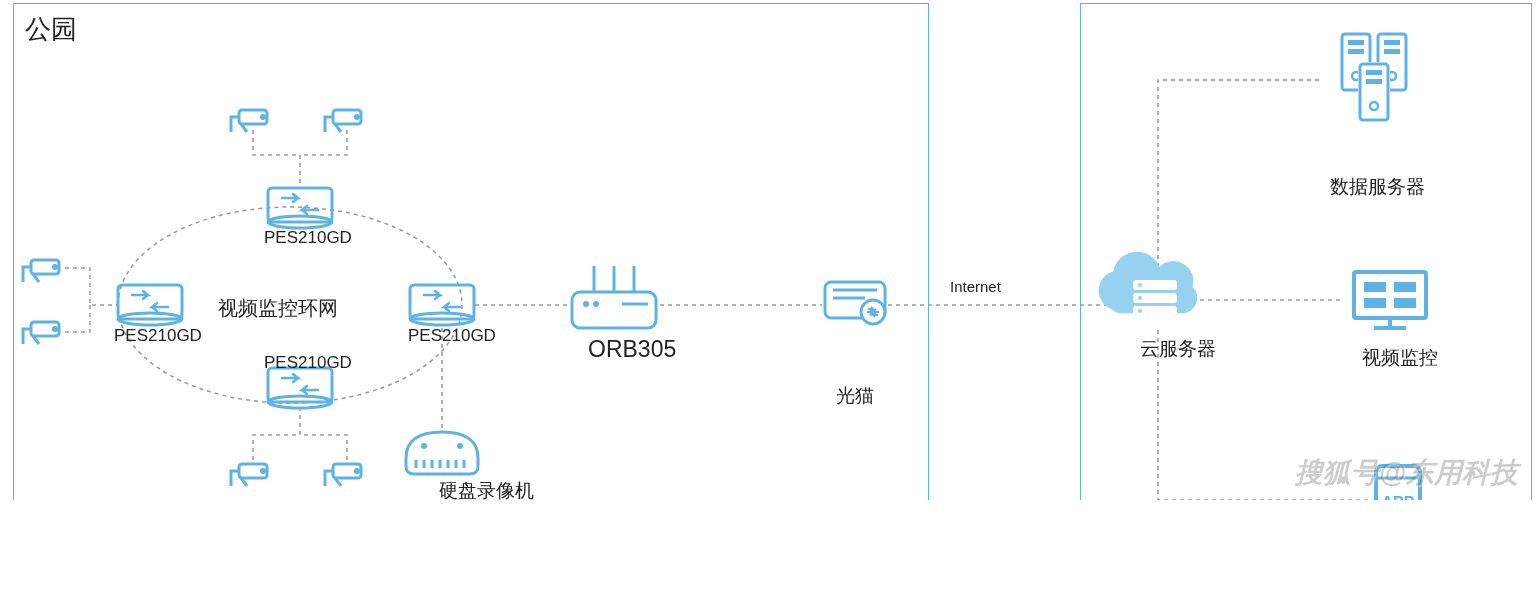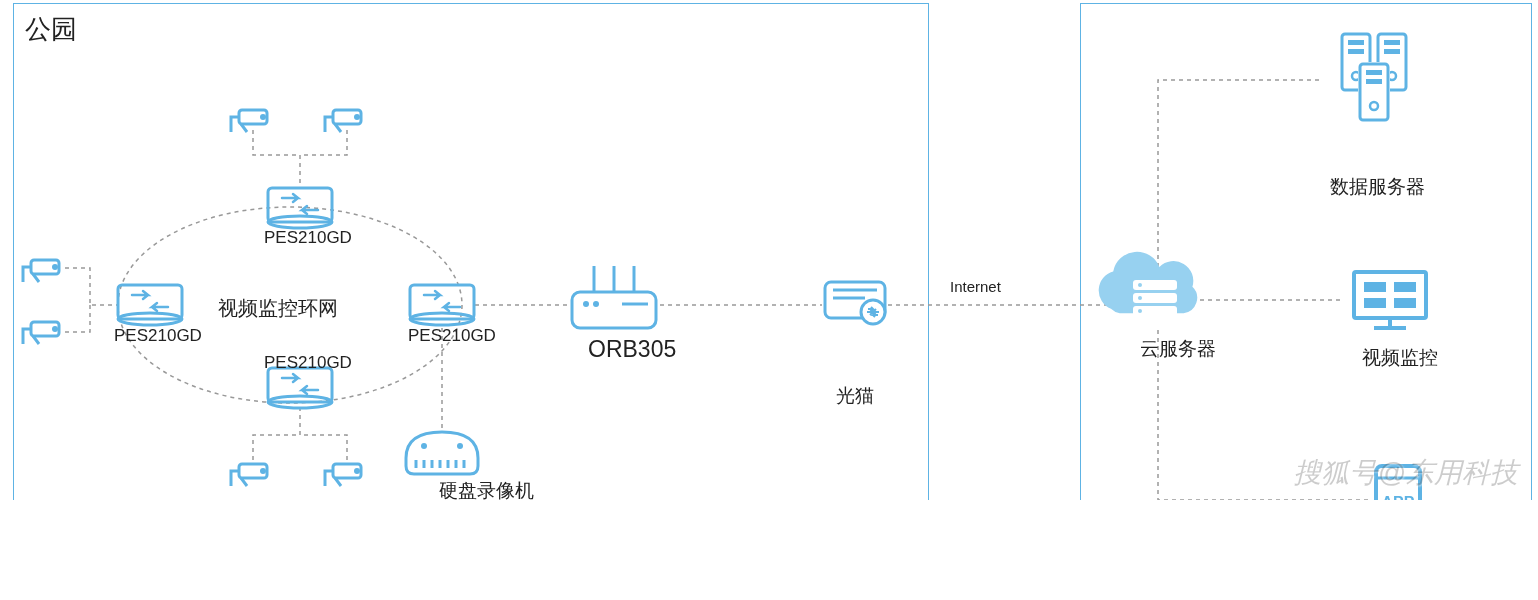--- a/index.html
+++ b/index.html
@@ -169,7 +169,7 @@
   <div class="small-label" style="left:1354px; top:345px; font-size:19px;margin-left:8px;">视频监控</div>
 
 
-  <div class="watermark" style="right:20px; bottom:8px;">搜狐号@东用科技</div>
+  <div class="watermark" style="right:20px; bottom:8px;font-weight:bold;">搜狐号@东用科技</div>
 </div>
 
 </body></html>

